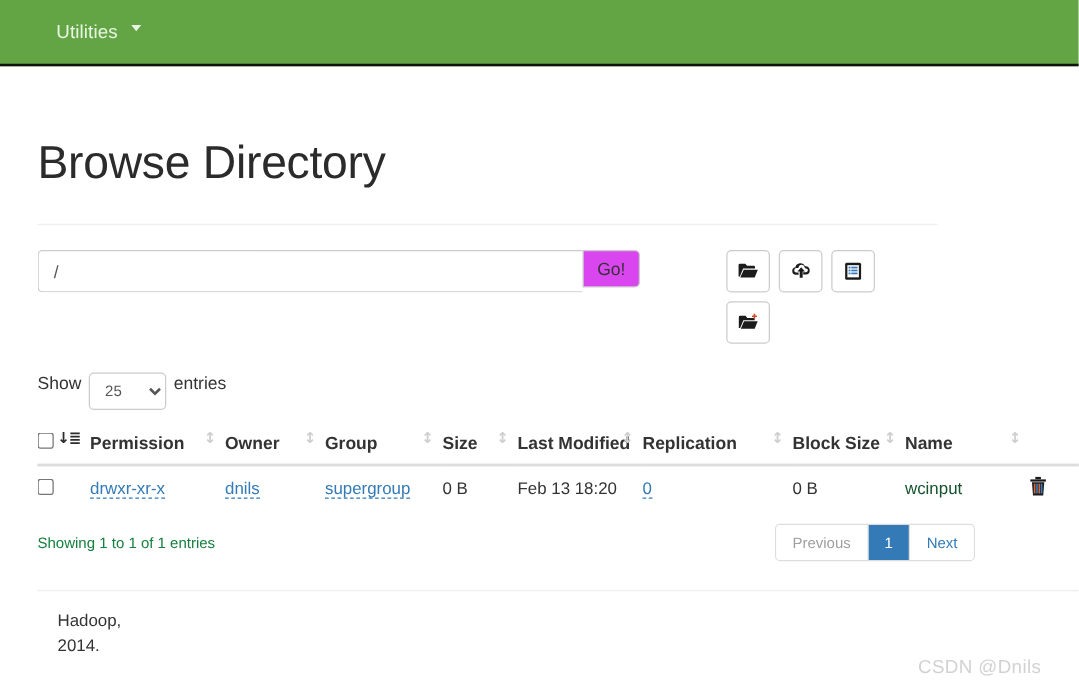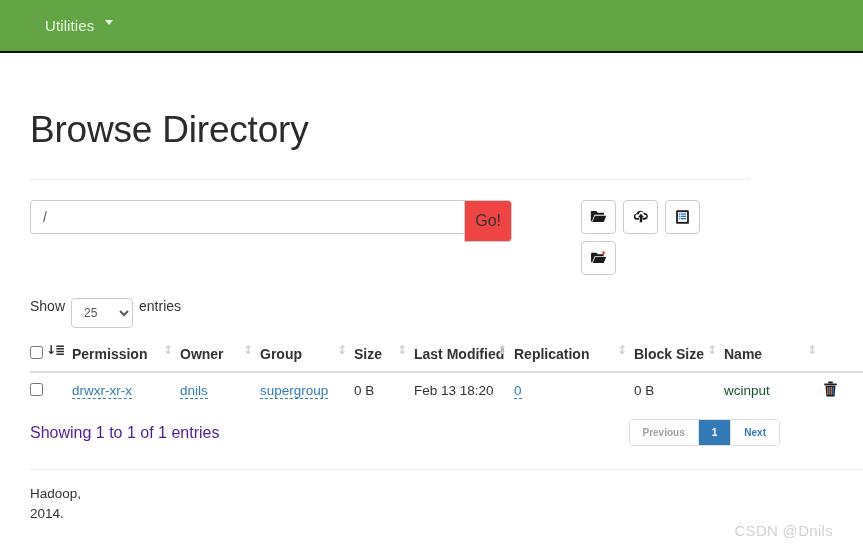--- a/index.html
+++ b/index.html
@@ -85,12 +85,12 @@
     background: #fff;
   }
   .go-btn {
-    height: 42px;
+    height: 30px;
     min-width: 46px;
     border: 1px solid #cccccc;
     border-radius: 0 4px 4px 0;
-    background: #ef4444;
-    font-size: 16px;
+    background: #d946ef;
+    font-size: 14px;
     color: #333;
     cursor: pointer;
     font-family: "Liberation Sans", sans-serif;

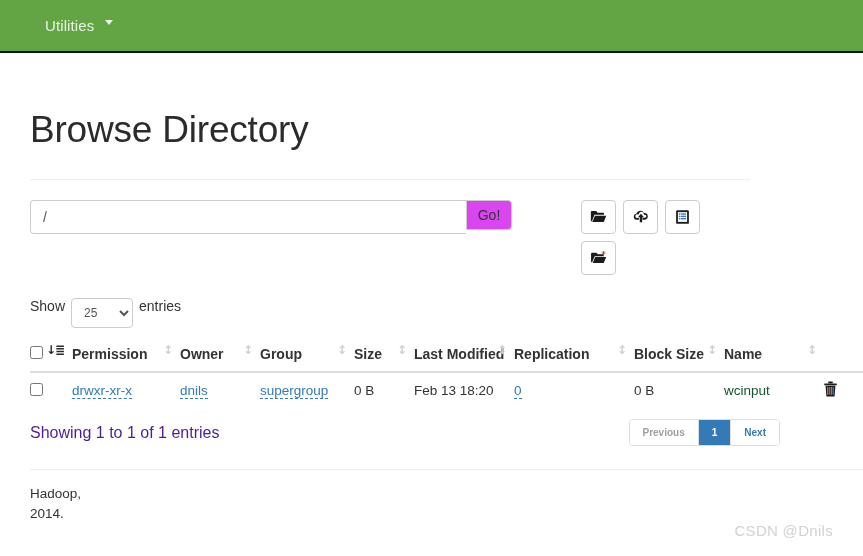--- a/index.html
+++ b/index.html
@@ -239,7 +239,7 @@
     width: 750px;
     margin-top: 11px;
   }
-  .dt-info { font-size: 16px; color: #4c1d95; }
+  .dt-info { font-size: 12px; color: #15803d; }
   .pager {
     display: flex;
     border: 1px solid #dddddd;

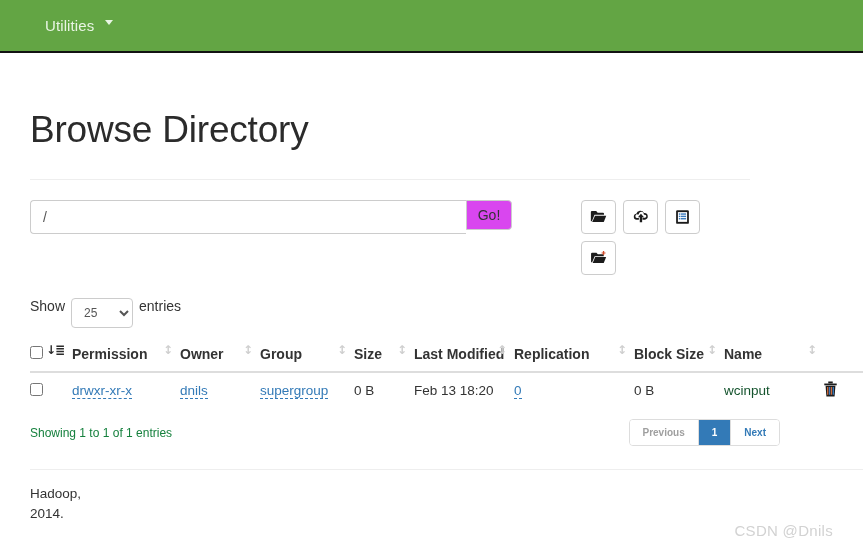--- a/index.html
+++ b/index.html
@@ -250,12 +250,11 @@
     border: none;
     background: #ffffff;
     padding: 7px 13px;
-    font-size: 10px;
+    font-size: 12px;
     color: #337ab7;
     cursor: pointer;
     font-family: "Liberation Sans", sans-serif;
     border-right: 1px solid #dddddd;
-    font-weight: bold;
   }
   .pager button:last-child { border-right: none; text-align: center; }
   .pager button.active {

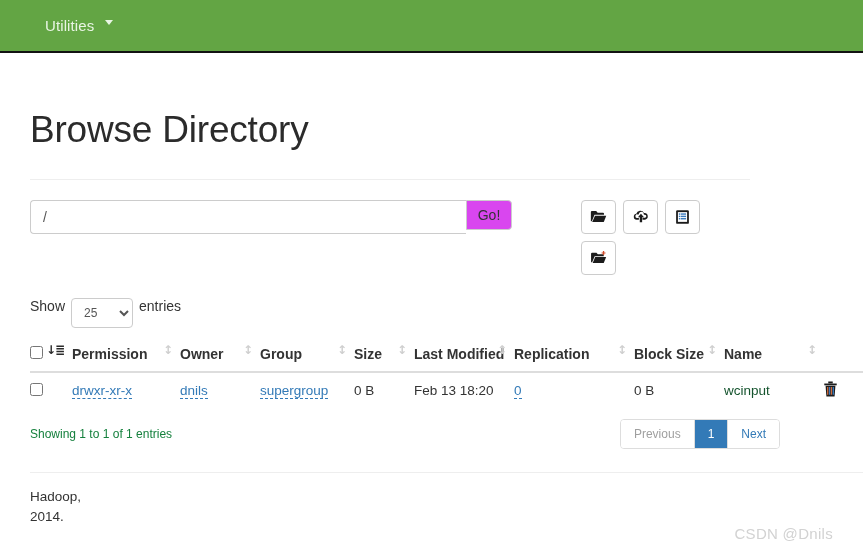--- a/index.html
+++ b/index.html
@@ -276,6 +276,7 @@
     color: #333333;
     line-height: 1.5;
     width: 120px;
+    margin-left: 16px;
   }
 
   .watermark {

